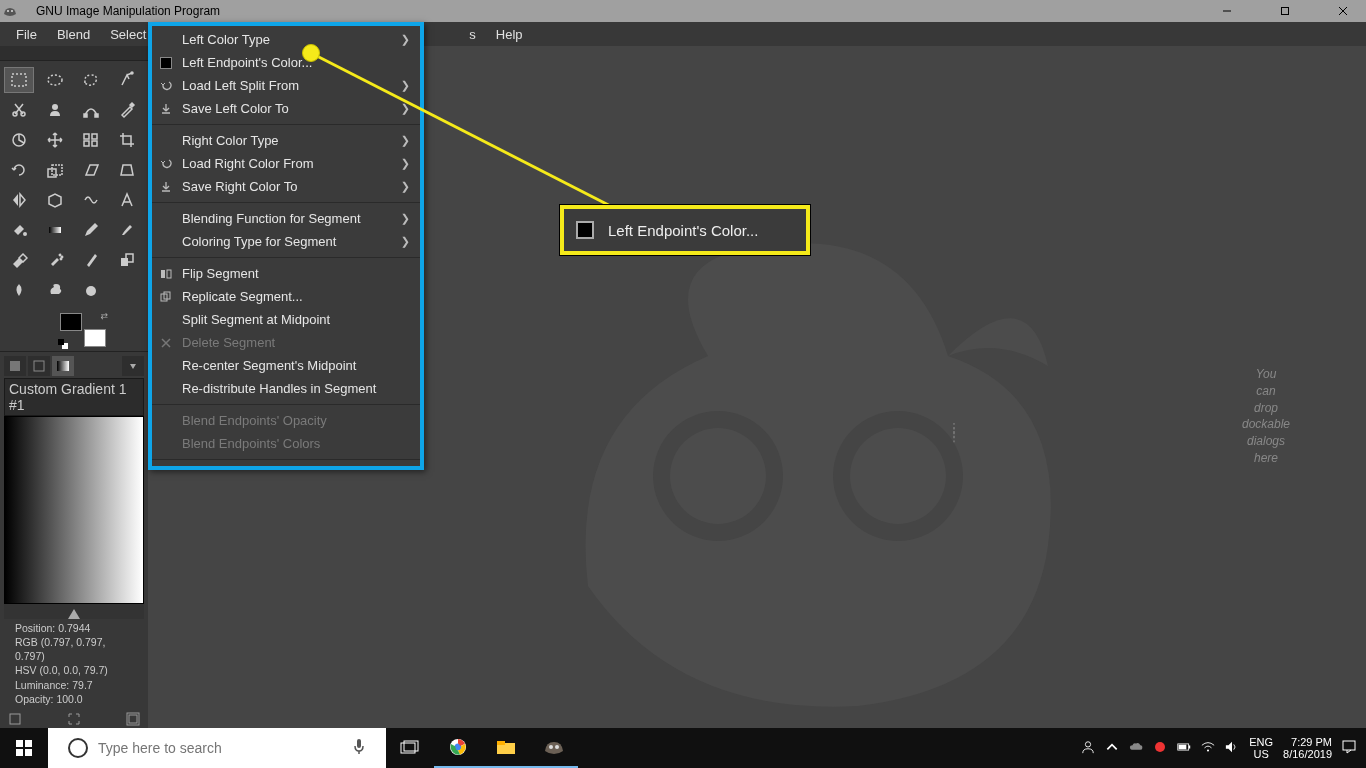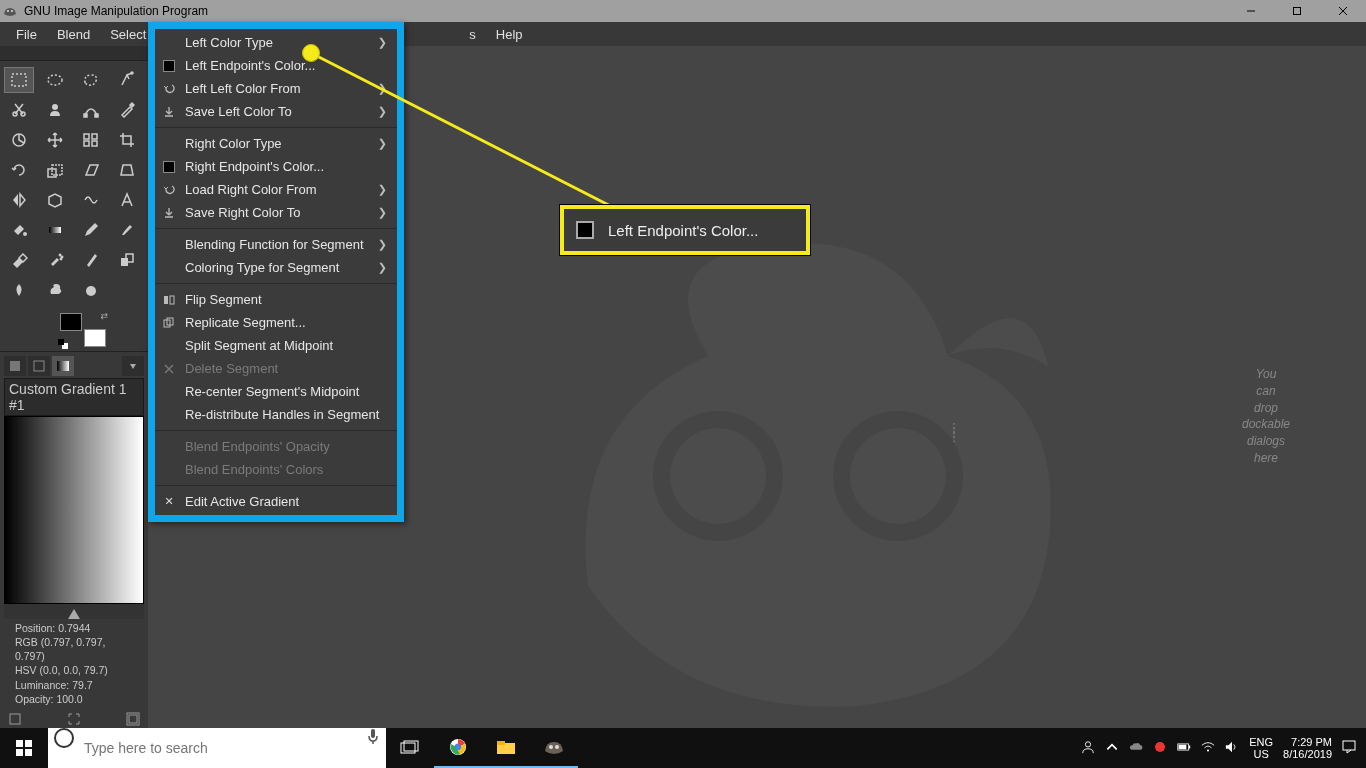--- a/index.html
+++ b/index.html
@@ -5,7 +5,7 @@
   * { box-sizing: border-box; margin: 0; padding: 0; user-select: none; }
   body { width: 1366px; height: 768px; overflow: hidden; font-family: "Segoe UI", Tahoma, sans-serif; font-size: 12px; background: #202020; color: #ddd; position: relative; }
   
-  .titlebar { height: 22px; background: #a0a0a0; display: flex; align-items: center; color: #000; }
+  .titlebar { height: 22px; background: #a0a0a0; display: flex; align-items: center; color: #000; gap: 12px; }
   .titlebar .appicon { width: 20px; display:flex; justify-content:center; }
   .titlebar .title { margin-left: 4px; font-size: 12px; }
   .titlebar .spacer { flex: 1; }

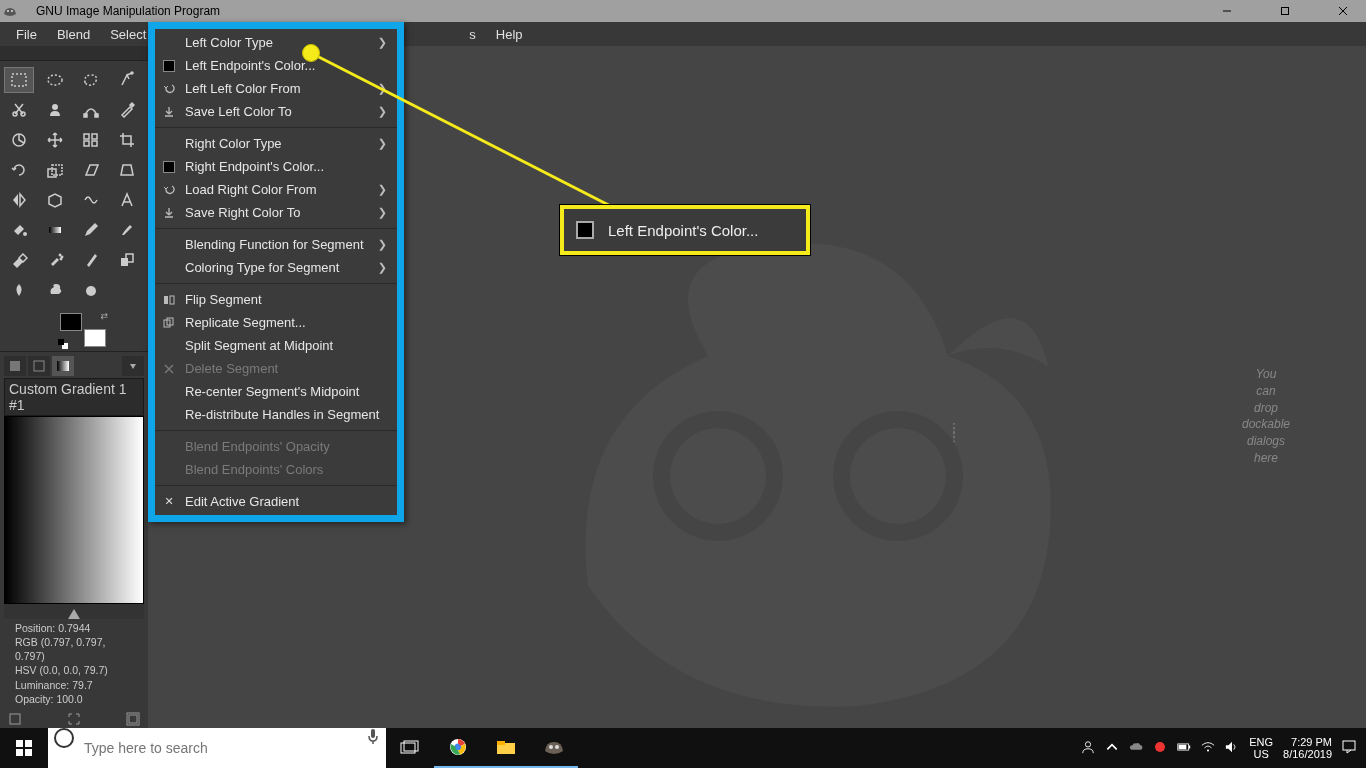--- a/index.html
+++ b/index.html
@@ -49,7 +49,7 @@
   .dockfoot { display:flex; justify-content:space-between; padding:4px 8px 2px 8px; color:#999;}
   .dockfoot .ic{ width:14px;height:14px;}
   
-  .ctxmenu { position:absolute; left:148px; top:22px; width:256px; background:#3b3b3b; border:7px solid #0ea5e9; box-shadow:2px 2px 6px rgba(0,0,0,0.5); z-index:50; padding:2px 0;}
+  .ctxmenu { position:absolute; left:148px; top:22px; width:276px; background:#3b3b3b; border:4px solid #0ea5e9; box-shadow:2px 2px 6px rgba(0,0,0,0.5); z-index:50; padding:2px 0;}
   .ctx-item { display:flex; align-items:center; height:23px; padding:0 10px 0 6px; color:#e6e6e6; font-size:13px; gap:8px;}
   .ctx-item .ci-icon{ width:16px; display:flex;justify-content:center; color:#bbb;}
   .ctx-item .ci-label{ flex:1; }

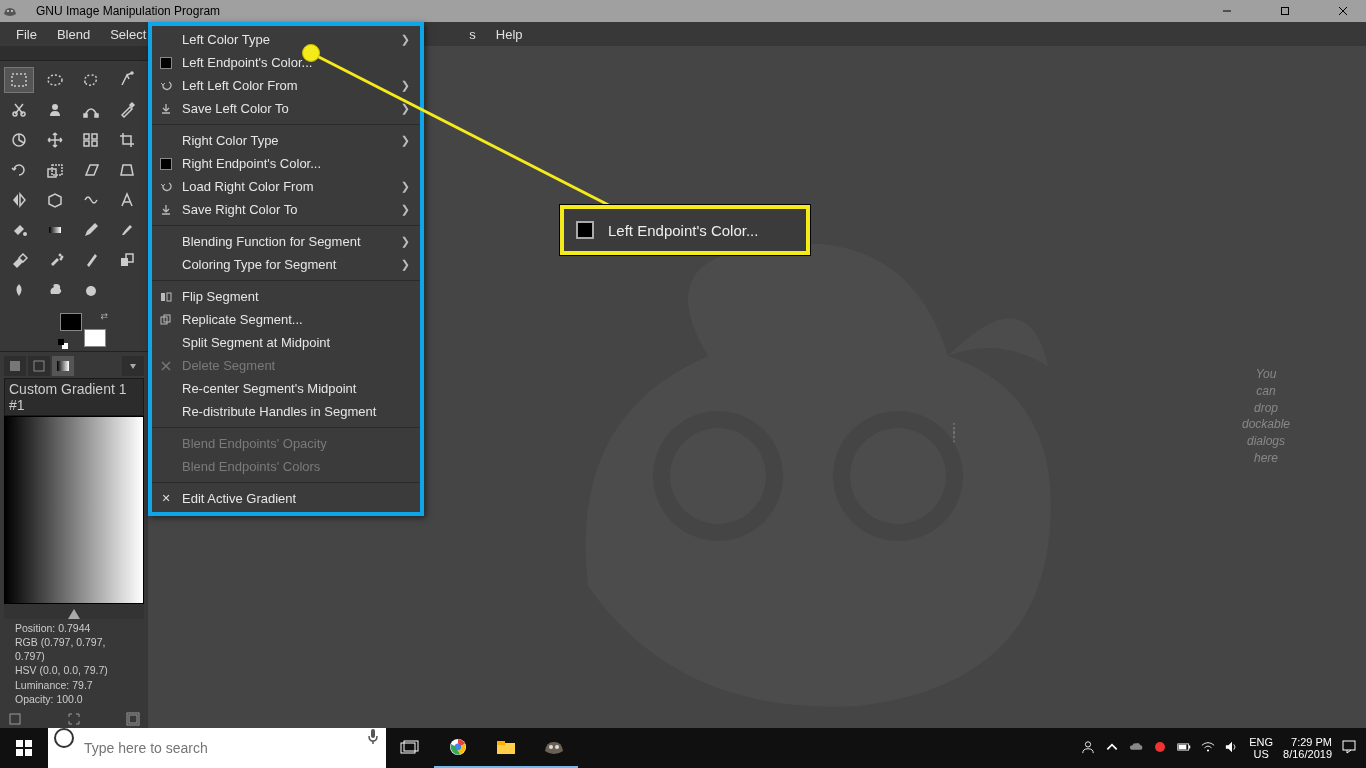--- a/index.html
+++ b/index.html
@@ -412,7 +412,7 @@
           <path d="M3 6 L1 4 M3 6 L5 4" stroke="#bbb" fill="none"></path>
         </svg>
       </span>
-      <span class="ci-label">Left Left Color From</span>
+      <span class="ci-label">Load Left Split From</span>
       <span class="ci-arrow">❯</span>
     </div>
     <div class="ctx-item">

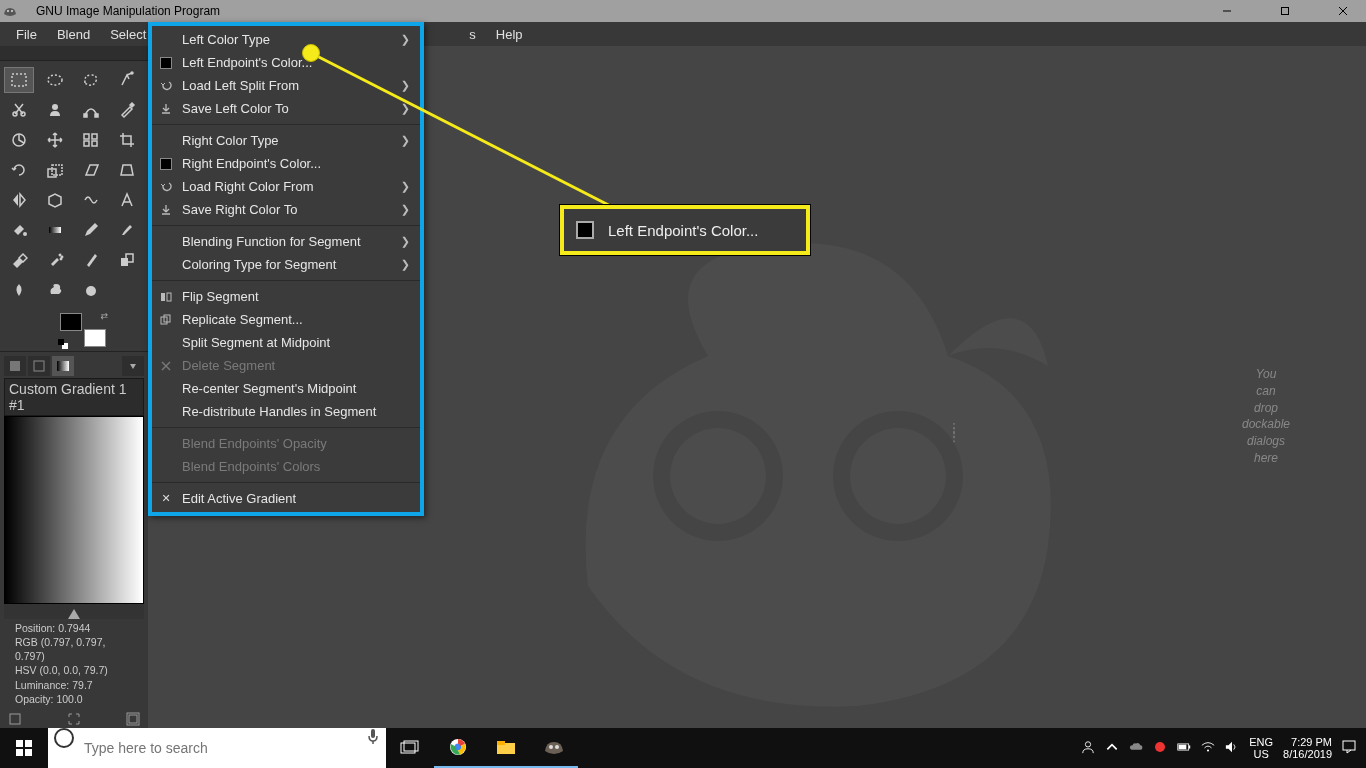--- a/index.html
+++ b/index.html
@@ -432,12 +432,6 @@
     </div>
     <div class="ctx-item">
       <span class="ci-icon">
-        <span class="colorbox"></span>
-      </span>
-      <span class="ci-label">Right Endpoint's Color...</span>
-    </div>
-    <div class="ctx-item">
-      <span class="ci-icon">
         <svg width="13" height="13" viewBox="0 0 13 13">
           <path d="M9 3 A4 4 0 1 1 3 6" fill="none" stroke="#bbb" stroke-width="1.3"></path>
           <path d="M3 6 L1 4 M3 6 L5 4" stroke="#bbb" fill="none"></path>

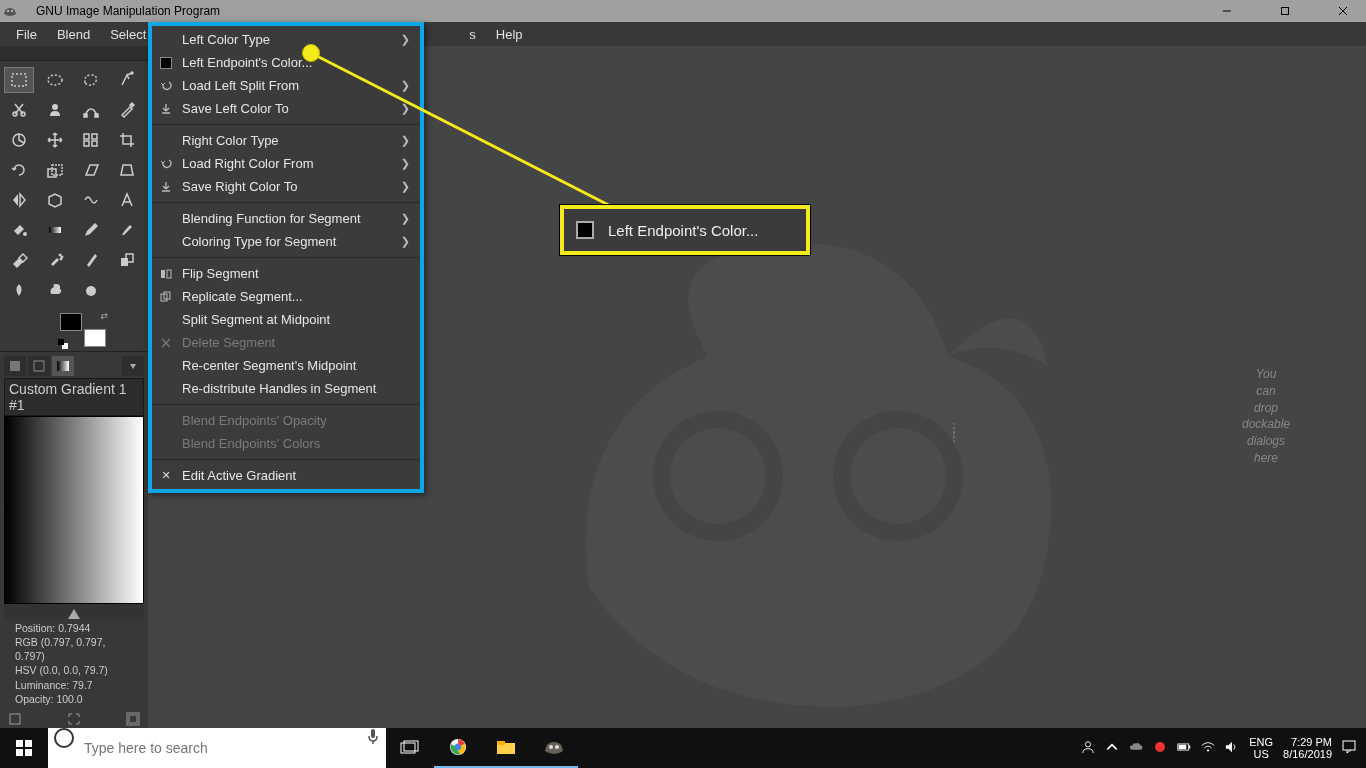--- a/index.html
+++ b/index.html
@@ -509,10 +509,6 @@
       <span class="ci-label">Blend Endpoints' Colors</span>
     </div>
     <div class="ctx-sep"></div>
-    <div class="ctx-item checked">
-      <span class="ci-icon"></span>
-      <span class="ci-label">Edit Active Gradient</span>
-    </div>
   </div>
 
 <svg class="callout-line" width="1366" height="768" style="position:absolute;left:0;top:0;pointer-events:none;">

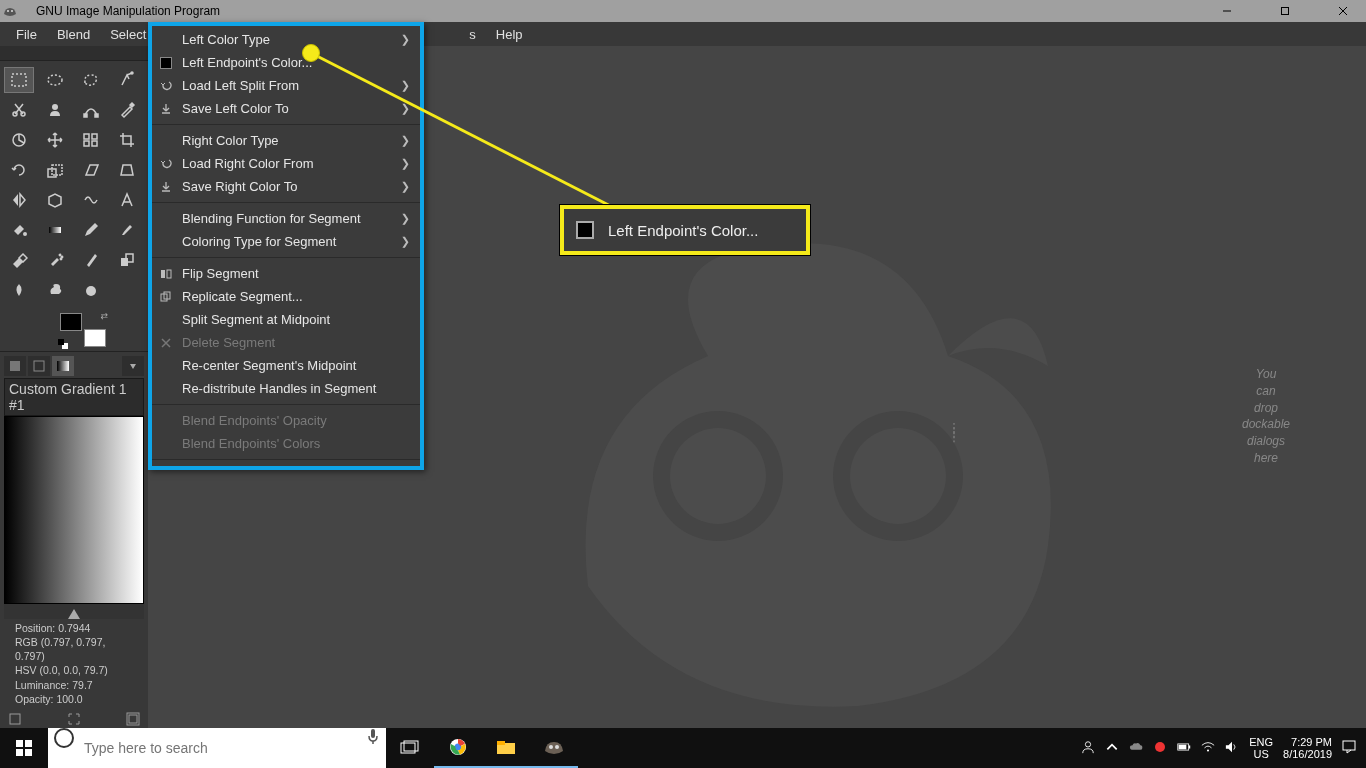--- a/index.html
+++ b/index.html
@@ -71,7 +71,7 @@
   .taskbar { position:absolute; left:0; bottom:0; width:100%; height:40px; background:#101010; display:flex; align-items:center; color:#fff; }
   .taskbar .start{ width:48px; height:40px; display:flex;align-items:center;justify-content:center;}
   .taskbar .start svg{ width:16px;height:16px; fill:#fff;}
-  .taskbar .search{ flex:0 0 338px; height:40px; background:#fff; display:flex; padding:0 6px; color:#666;}
+  .taskbar .search{ flex:0 0 338px; height:40px; background:#fff; display:flex; align-items:center; padding:0 20px; color:#666;}
   .taskbar .search .circ{ width:20px;height:20px;border:2px solid #333;border-radius:50%;margin-right:10px;}
   .taskbar .search input{ flex:1; border:none; outline:none; font-size:14px; color:#555; background:transparent;}
   .taskbar .search .mic{ margin-left:auto; color:#555;}

